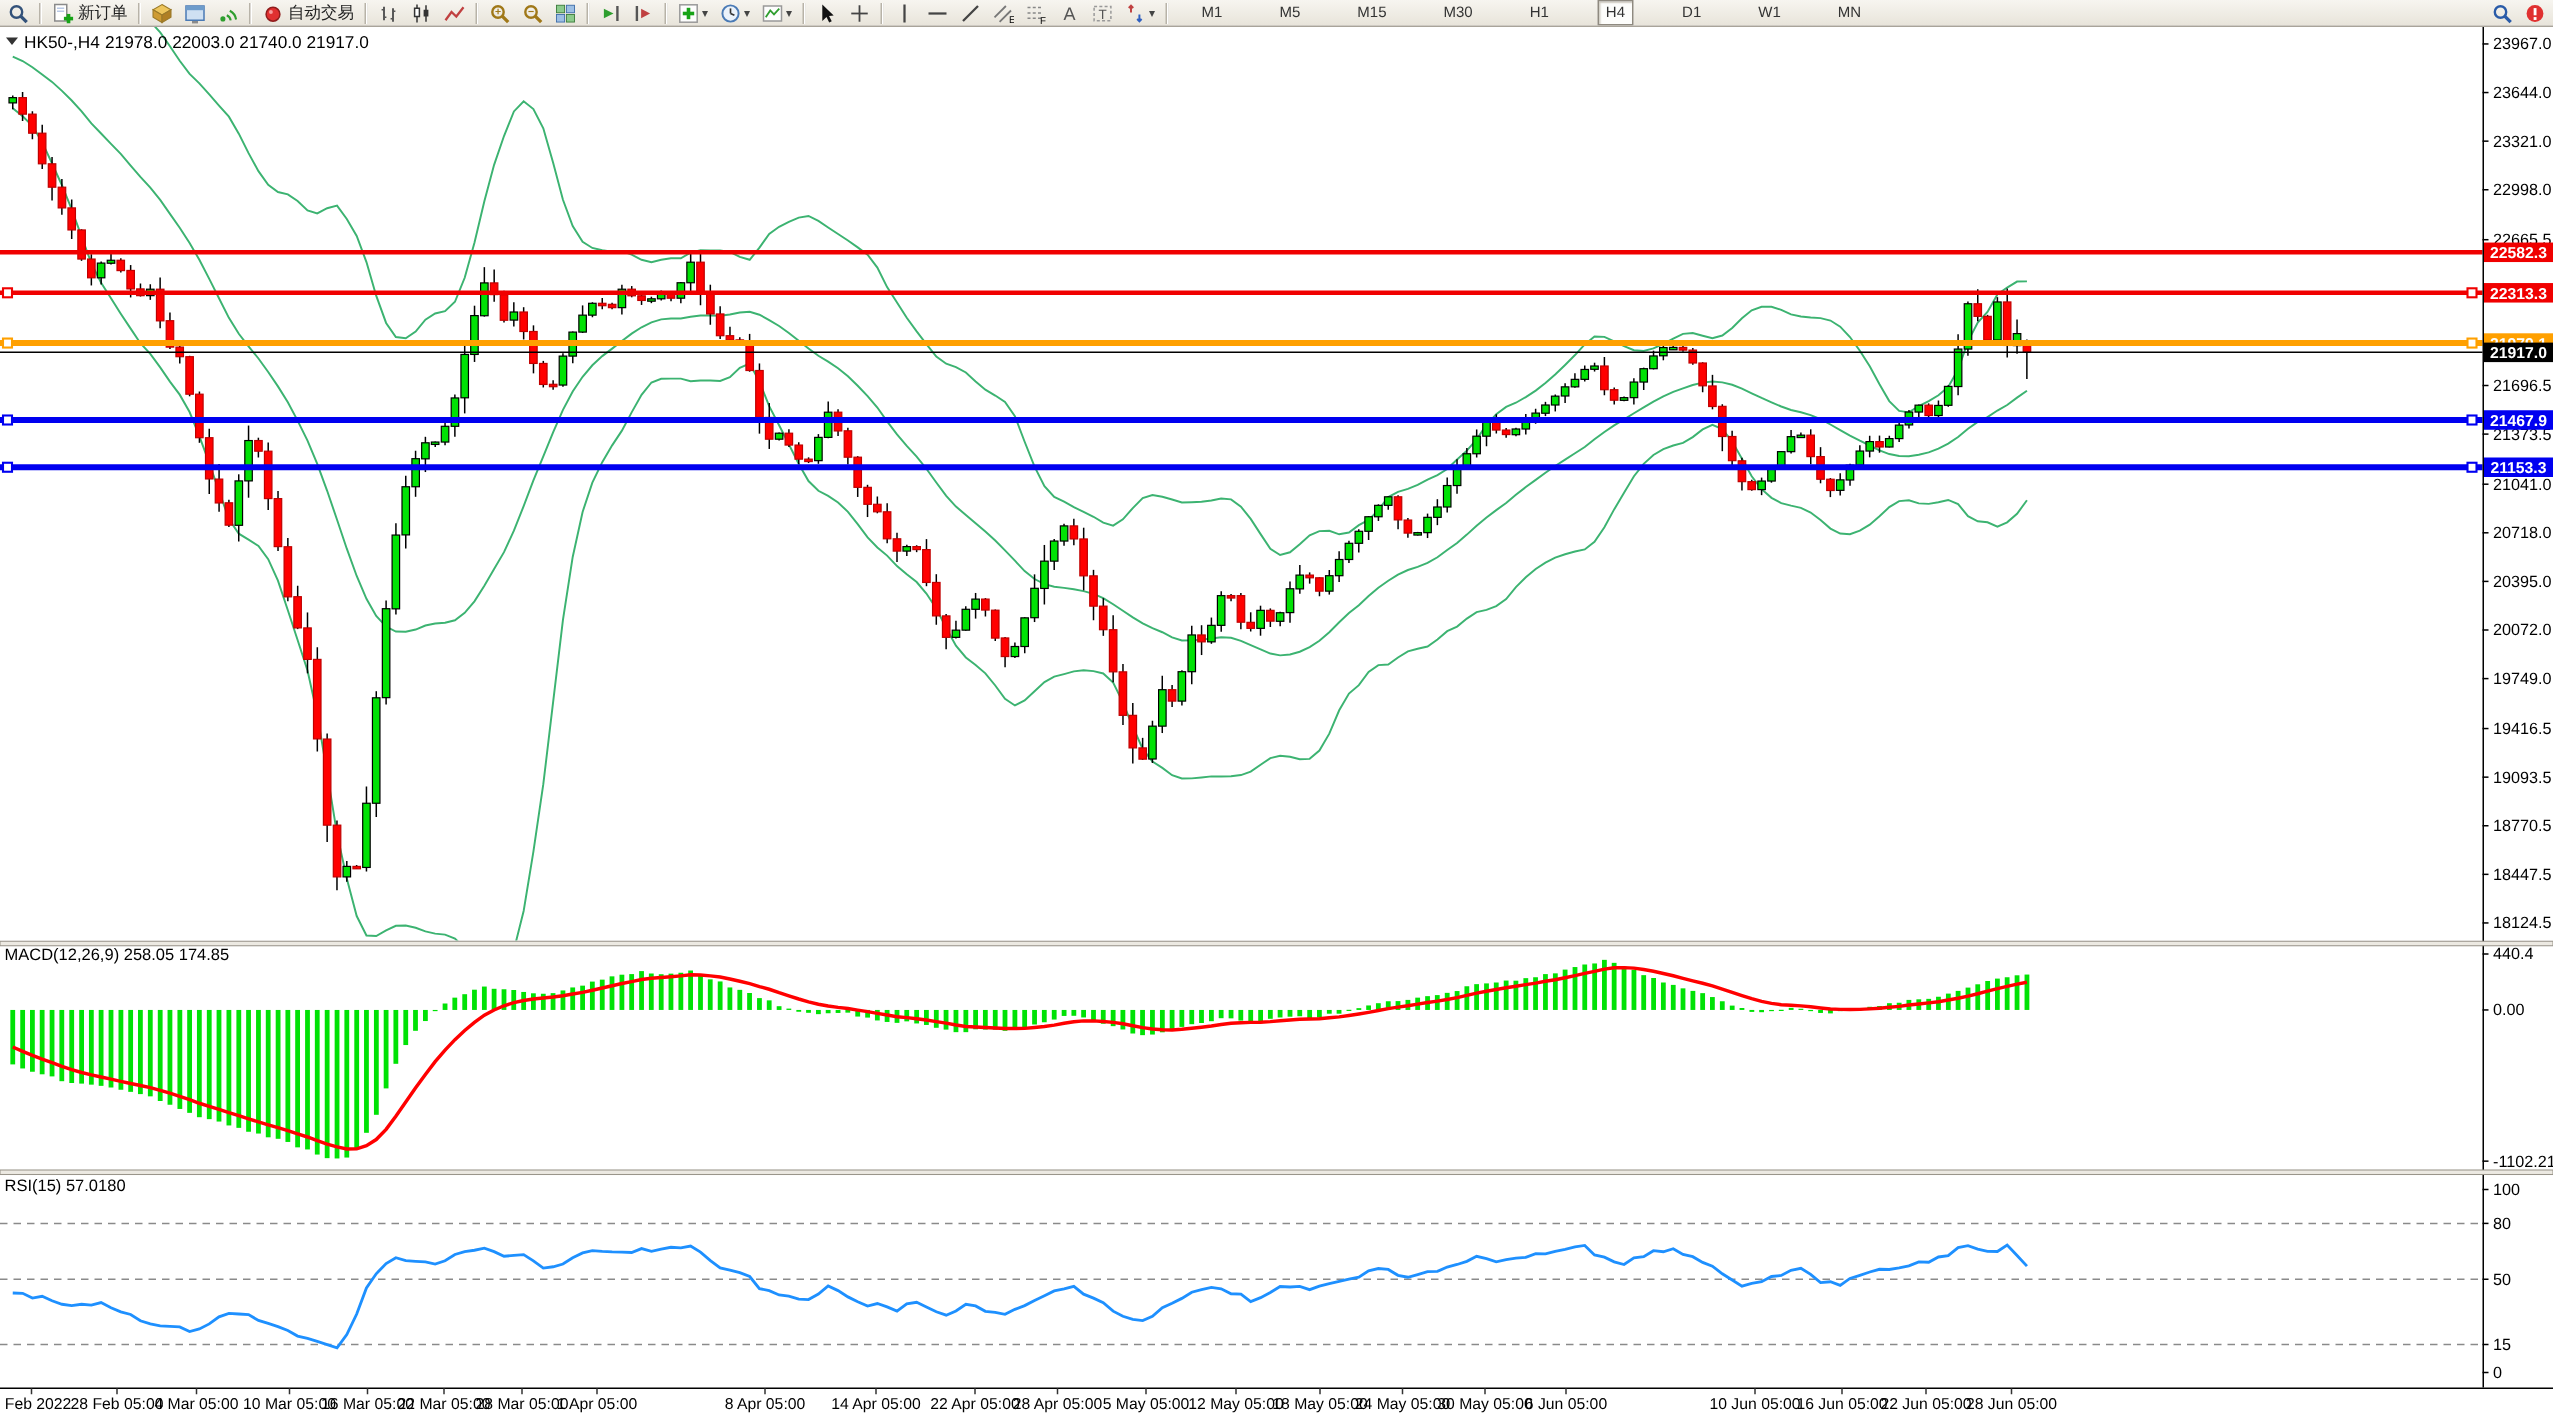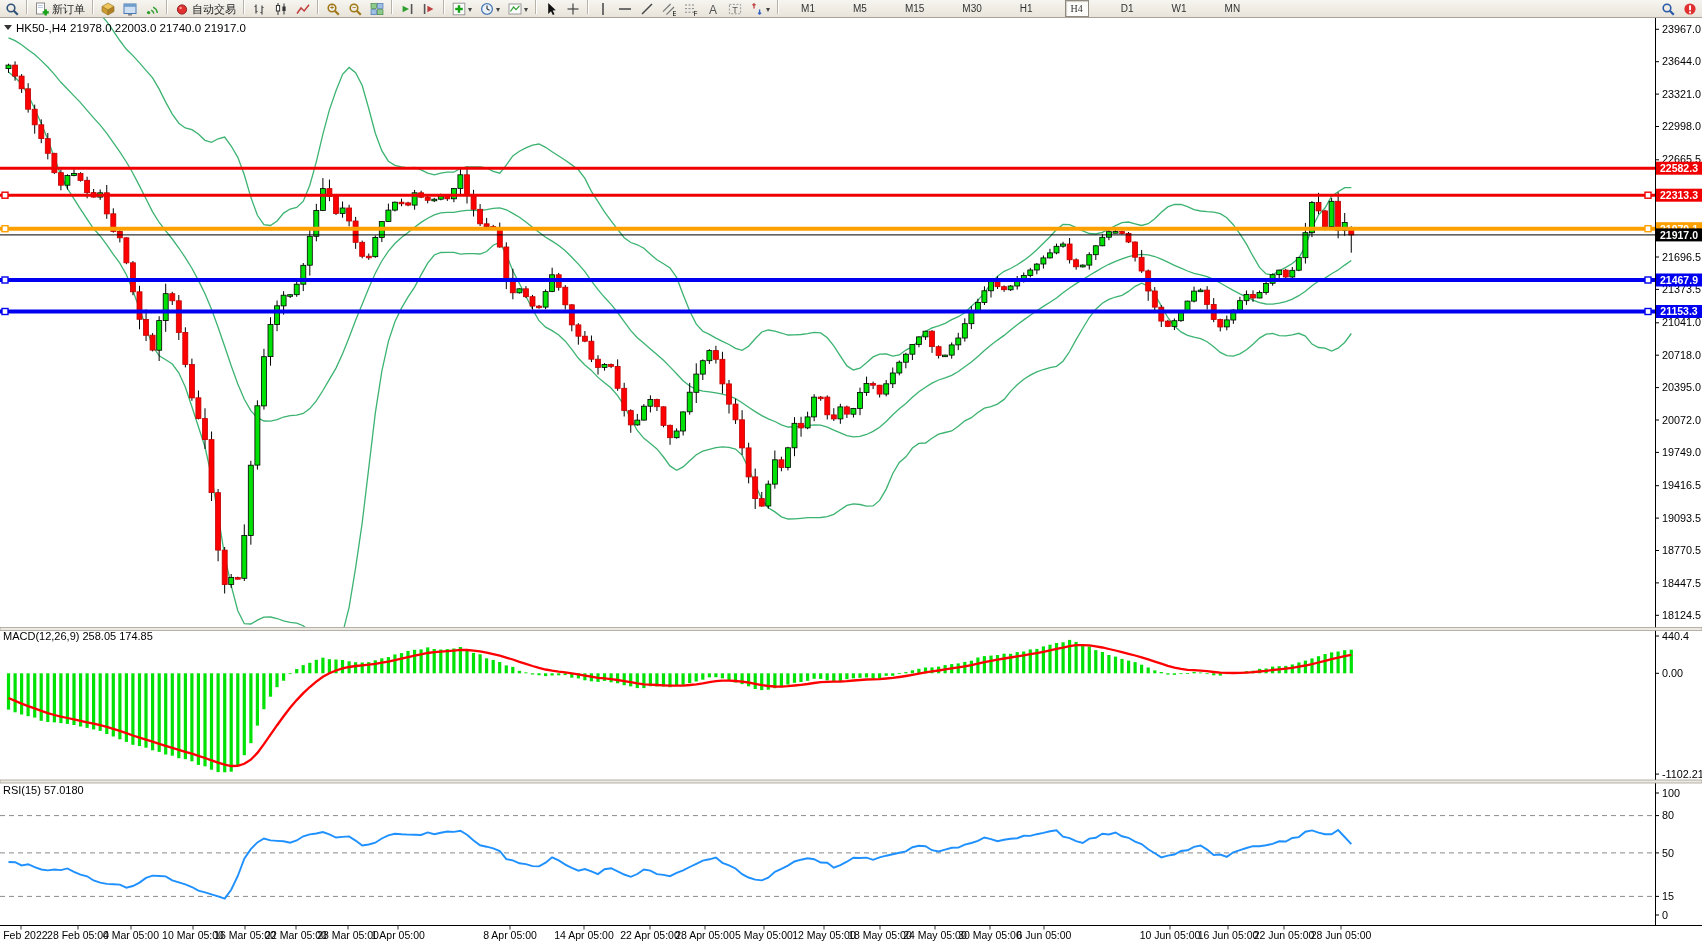--- a/index.html
+++ b/index.html
@@ -7,7 +7,7 @@
   #stage{position:relative;width:1702px;height:943px;}
   #chart-svg{position:absolute;left:0;top:0;}
   #toolbar{position:absolute;left:0;top:0;width:1702px;height:18px;background:linear-gradient(#f7f5f0,#e8e4da);
-    border-bottom:1px solid #a9a49a;display:flex;padding:0 1px;box-sizing:border-box;z-index:5;}
+    border-bottom:1px solid #a9a49a;display:flex;align-items:center;padding:0 1px;box-sizing:border-box;z-index:5;}
   .tb-btn{display:flex;align-items:center;height:16px;padding:0 2px;margin:0 1px;border:1px solid transparent;border-radius:2px;cursor:default;}
   .tb-btn .lbl{font-size:11px;color:#222;margin-left:3px;white-space:nowrap;}
   .tb-btn .caret{font-size:8px;color:#444;margin-left:2px;}

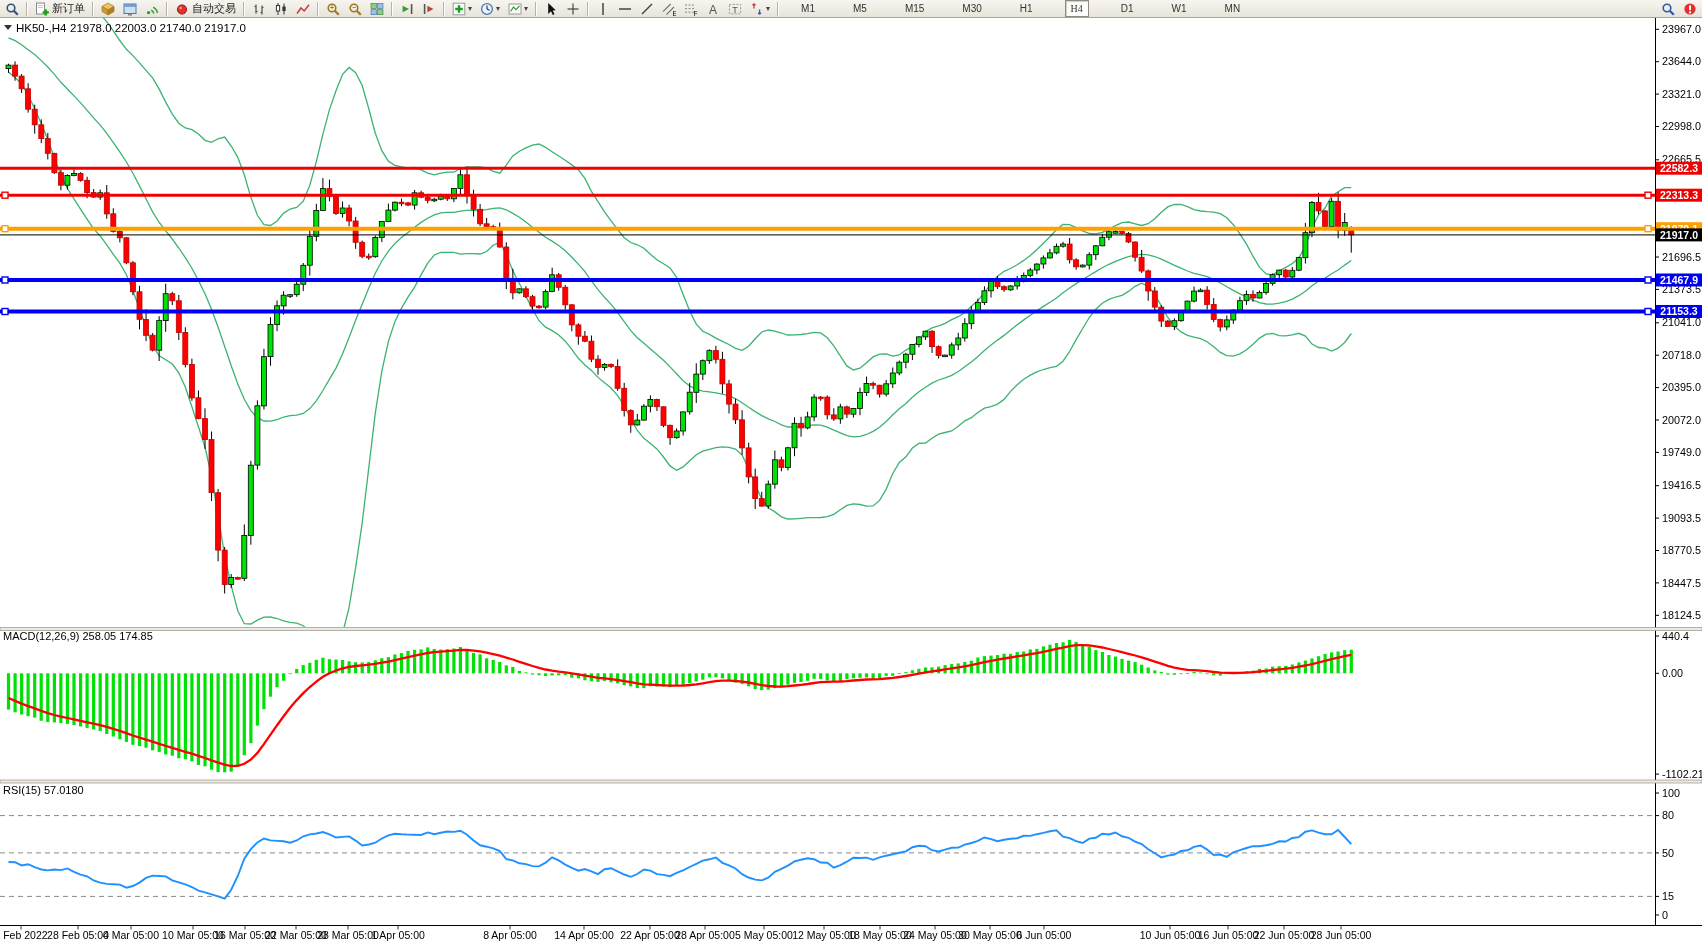--- a/index.html
+++ b/index.html
@@ -13,7 +13,7 @@
   .tb-btn .caret{font-size:8px;color:#444;margin-left:2px;}
   .tb-sep{width:1px;height:14px;background:#b8b3a8;border-right:1px solid #fff;margin:0 3px;}
   .tf-btn{font-size:10px;color:#333;padding:1px 5px;height:13px;line-height:13px;margin:0 13px;border:1px solid transparent;}
-  .tf-btn.active{background:#fdfdfb;border:1px solid #8f8a80;box-shadow:inset 1px 1px 1px #d0ccc2;font-family:Liberation Serif, serif;}
+  .tf-btn.active{background:#fdfdfb;border:1px solid #8f8a80;box-shadow:inset 1px 1px 1px #d0ccc2;}
   .tb-right{margin-left:auto;display:flex;align-items:center;}
   svg.icon{width:14px;height:14px;display:block;}
   text{font-family:"Liberation Sans","DejaVu Sans",sans-serif;}

